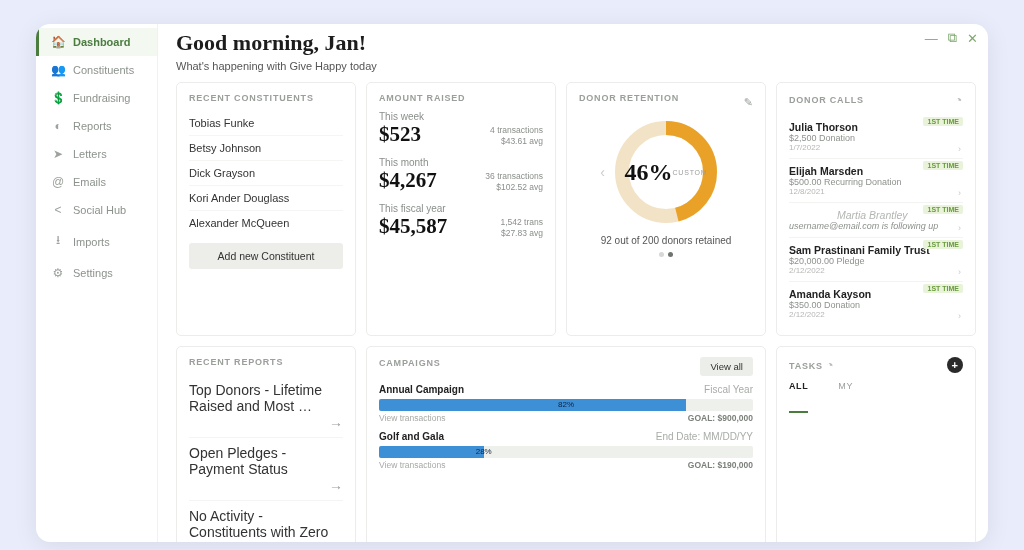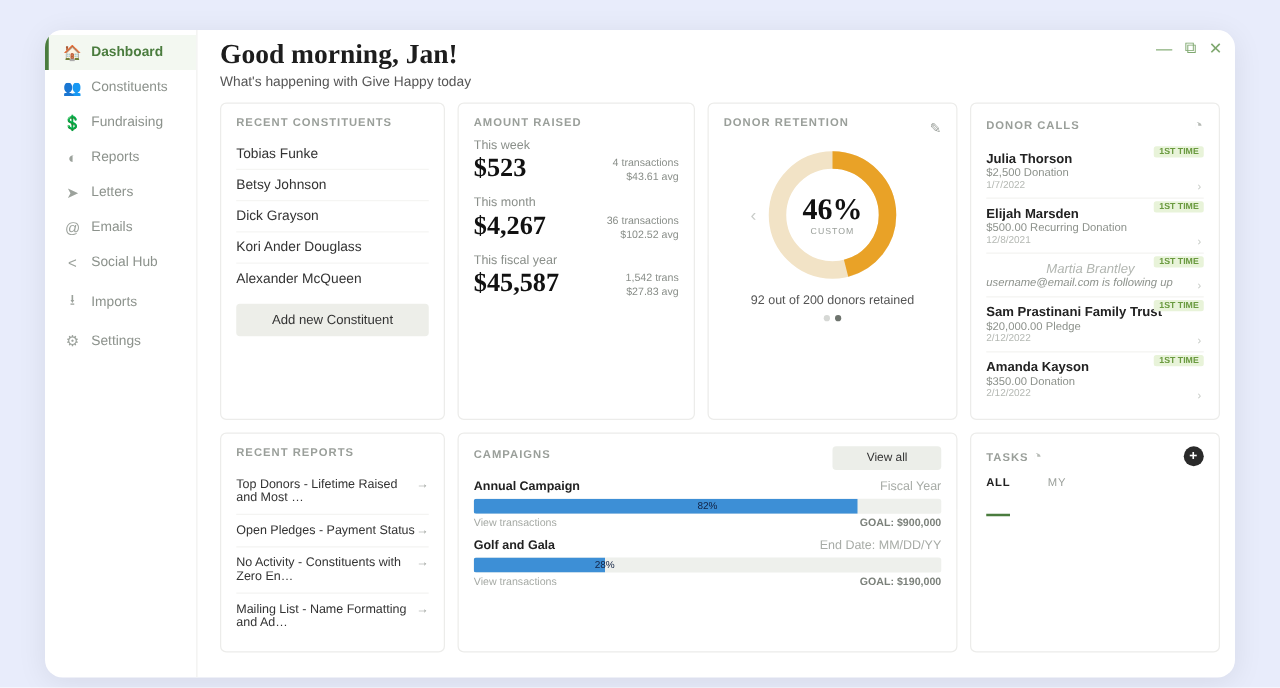--- a/index.html
+++ b/index.html
@@ -102,7 +102,7 @@
   .donut { position:relative; width:110px; height:110px; }
   .donut svg { transform: rotate(-90deg); }
   .donut-center {
-    position:absolute; inset:0; display:flex; flex-direction:column; justify-content:center; align-items:center;
+    position:absolute; inset:0; display:flex; flex-direction:row; justify-content:center; align-items:center;
   }
   .donut-center .pct { font-family:Georgia,serif; font-size:24px; font-weight:700; color:#111;}
   .donut-center .cust { font-size:7px; letter-spacing:.8px; color:#9a9f9a;}

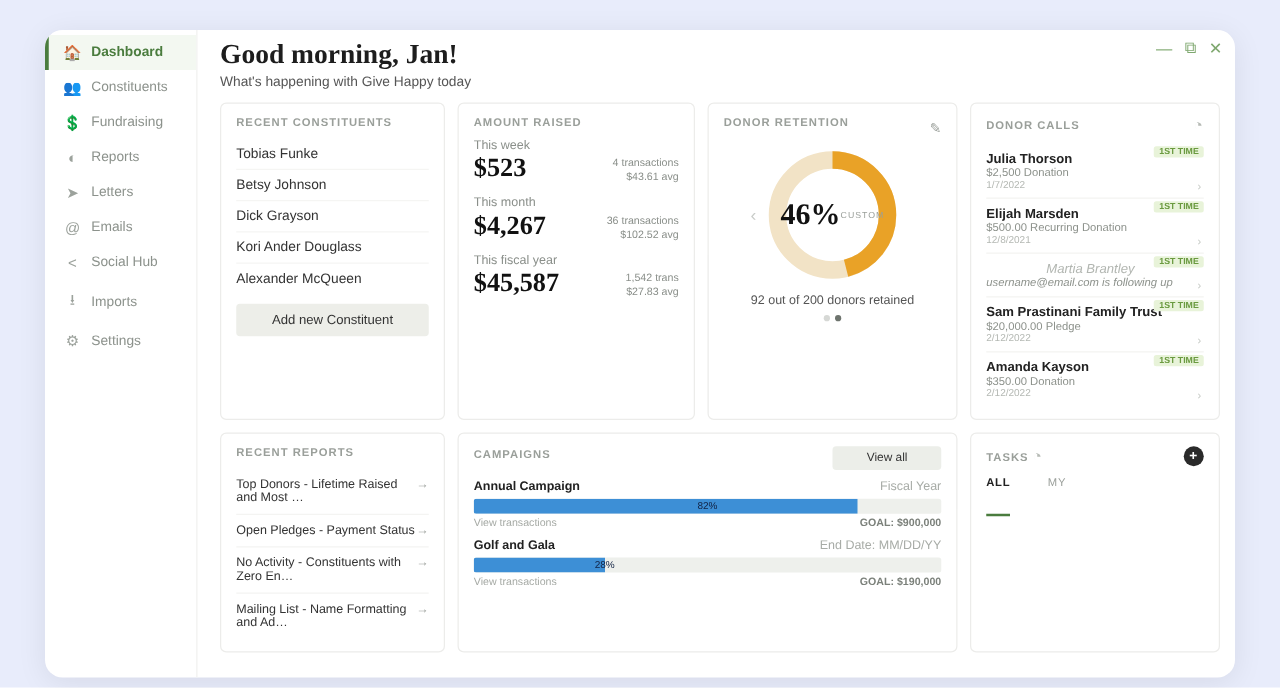--- a/index.html
+++ b/index.html
@@ -133,7 +133,7 @@
   .report:last-child{border-bottom:none;}
   .report .arr{color:#9a9f9a;}
   .camp-head { display:flex; justify-content:space-between; align-items:center;}
-  .viewall { background:#eceee9; border:none; padding:4px 27px; font-size:9.5px; border-radius:3px; cursor:pointer; color:#333;}
+  .viewall { background:#eceee9; border:none; padding:4px 10px; font-size:9.5px; border-radius:3px; cursor:pointer; color:#333;}
   .campaign { margin-top:8px;}
   .camp-top { display:flex; justify-content:space-between; font-size:10px;}
   .camp-top .name{font-weight:600;color:#222;}

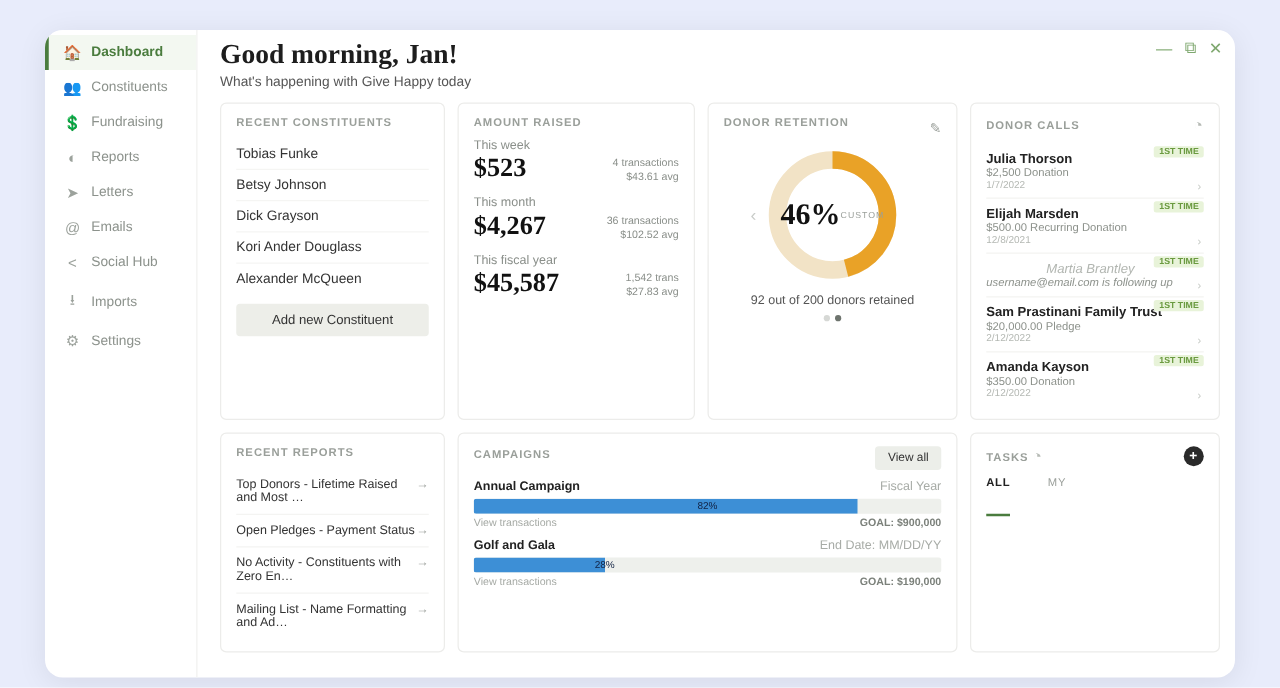--- a/index.html
+++ b/index.html
@@ -129,7 +129,7 @@
   .chev { position:absolute; right:2px; bottom:4px; color:#c6cac5; font-size:9px;}
   
   .row2 { display:grid; grid-template-columns: 180px 400px 200px; gap:10px; margin-top:10px;}
-  .report { font-size:10px; color:#333; padding:7px 0; border-bottom:1px solid #f4f4f2; display:flex; justify-content:space-between; align-items:flex-start;}
+  .report { font-size:14px; color:#333; padding:7px 0; border-bottom:1px solid #f4f4f2; display:flex; justify-content:space-between; align-items:flex-end;flex-direction:column;}
   .report:last-child{border-bottom:none;}
   .report .arr{color:#9a9f9a;}
   .camp-head { display:flex; justify-content:space-between; align-items:center;}

